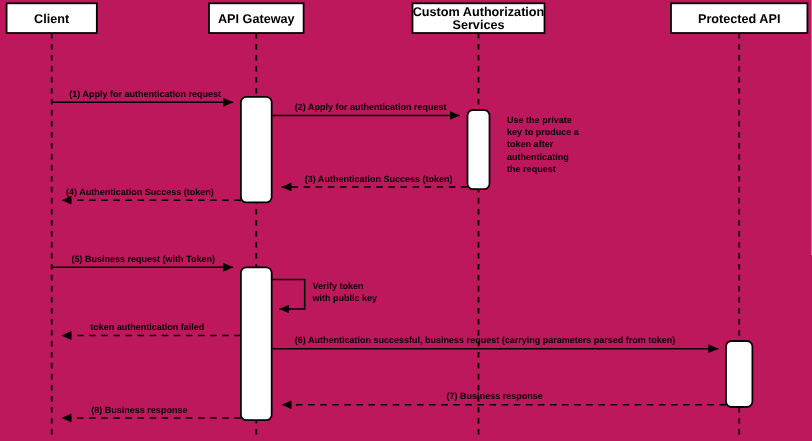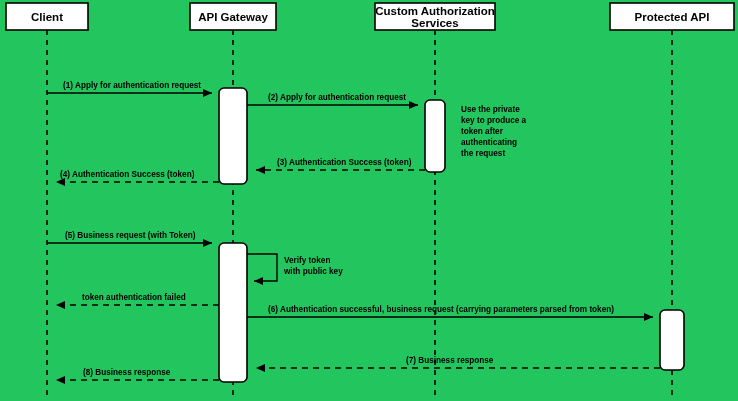--- a/index.html
+++ b/index.html
@@ -16,7 +16,7 @@
     position: relative;
     width: 738px;
     height: 401px;
-    background: #22c55e;
+    background: #be185d;
     overflow: hidden;
   }
   #diagram-svg {

